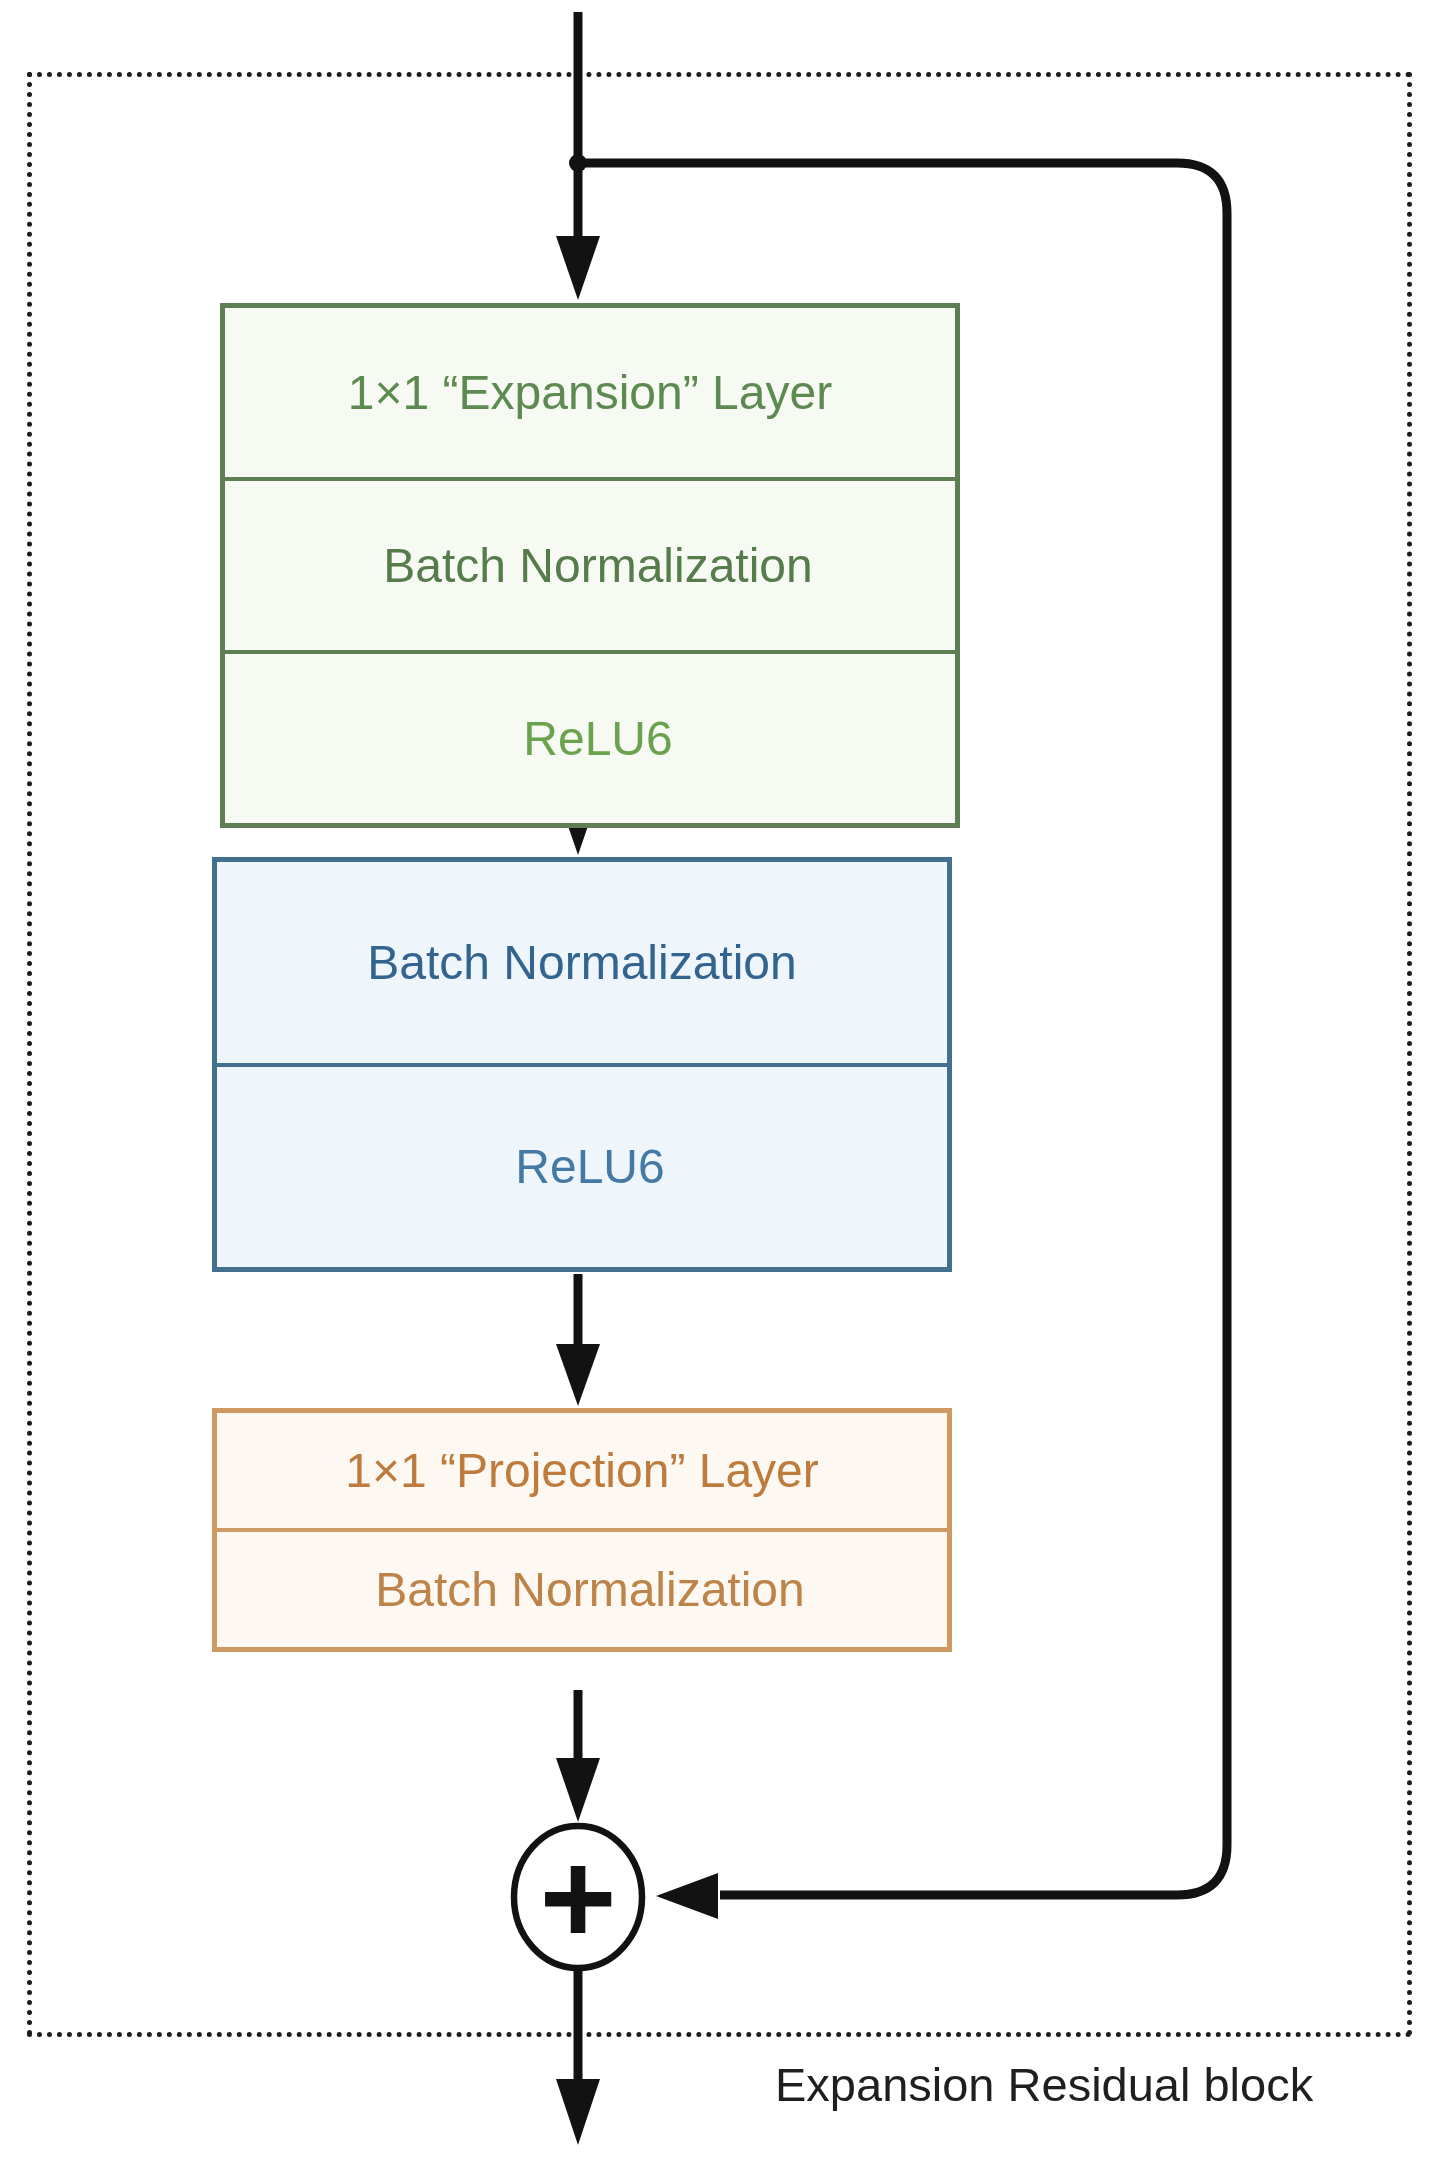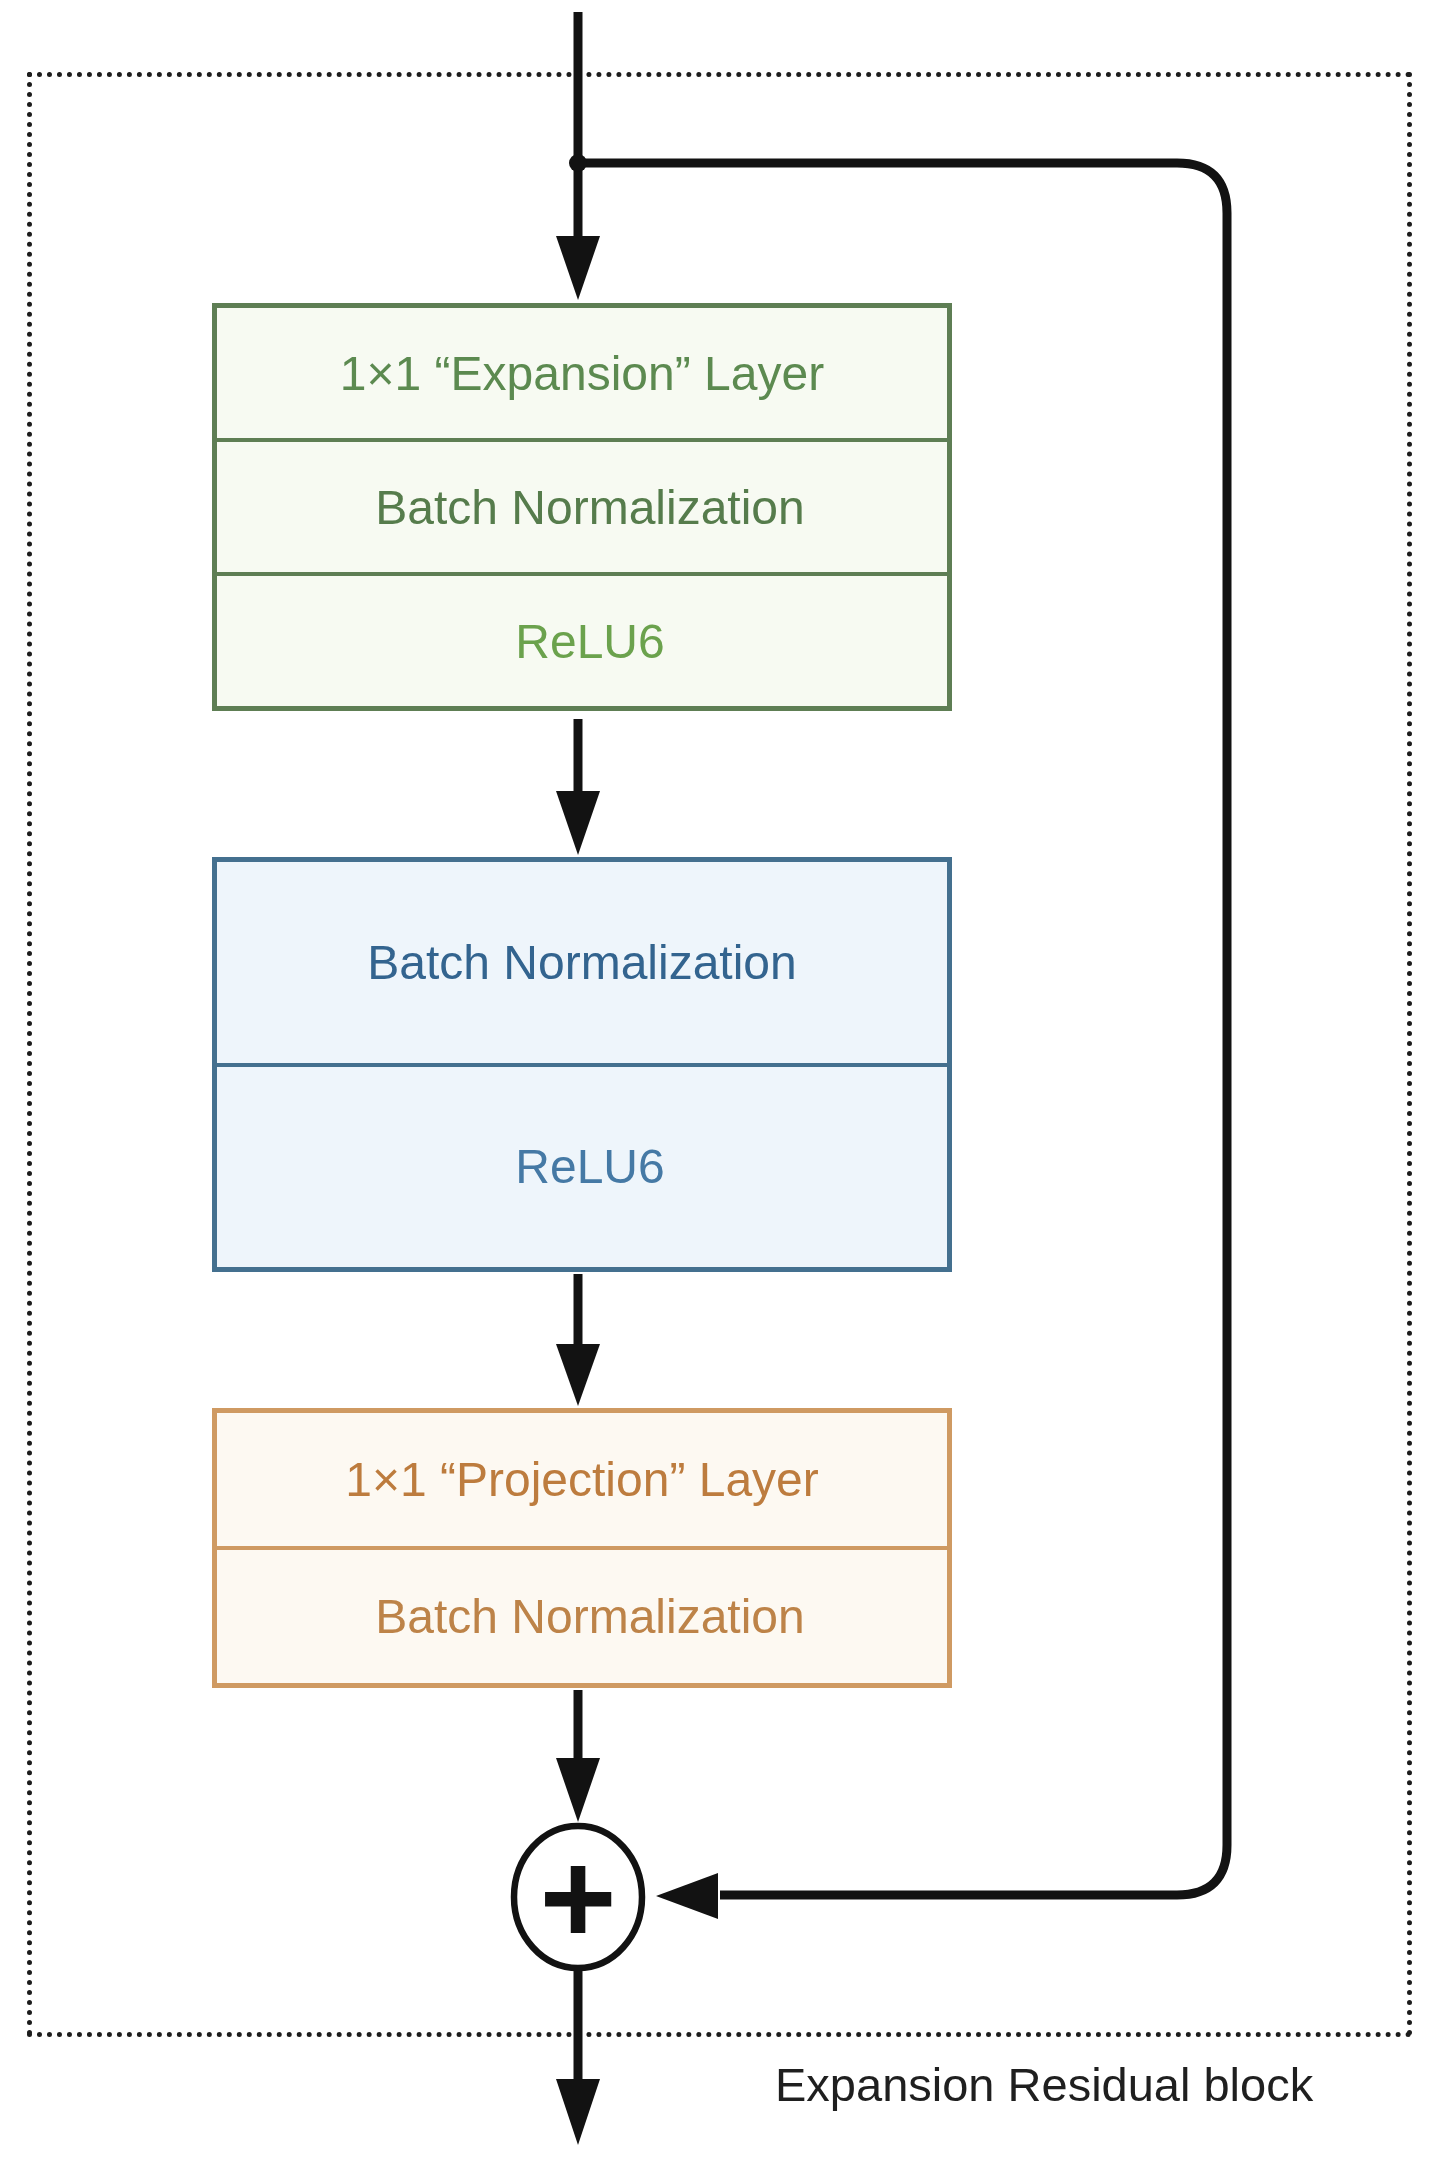--- a/index.html
+++ b/index.html
@@ -44,7 +44,7 @@
     box-sizing:border-box;
   }
   .block .row + .row{border-top:4px solid;padding-left:16px;}
-  .block-expansion{top:303px;height:408px;}
+  .block-expansion{top:303px;height:525px;margin-left:8px;}
   .block-depthwise{top:857px;height:415px;}
   .block-projection{top:1408px;height:280px;}
   .caption{

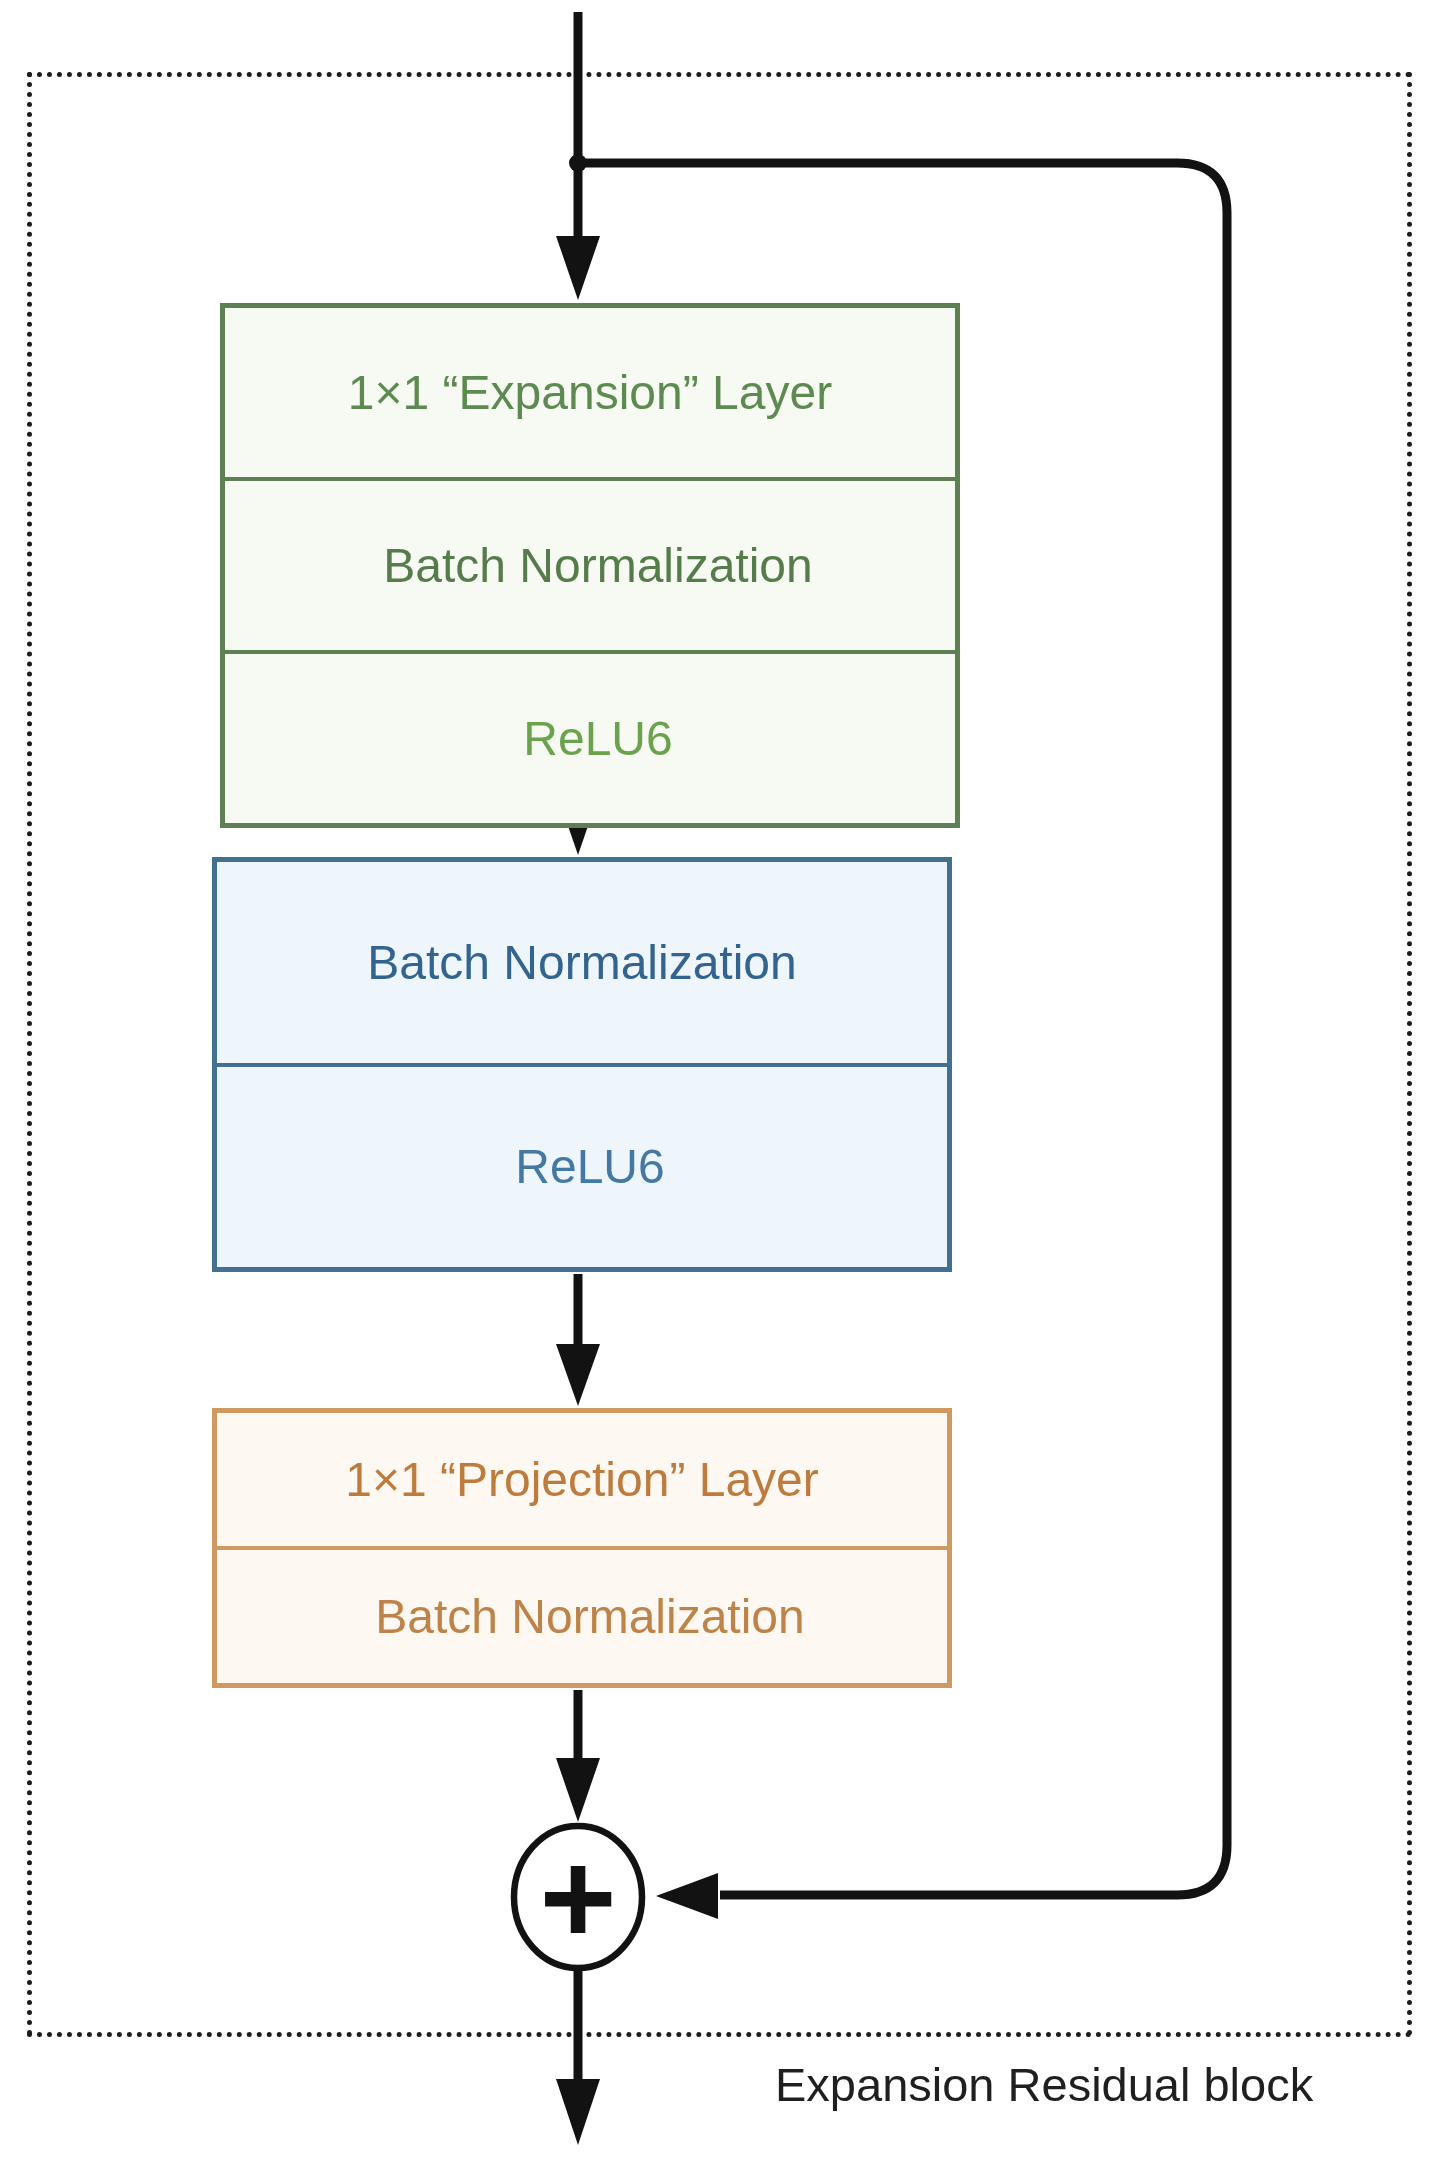--- a/index.html
+++ b/index.html
@@ -46,7 +46,7 @@
   .block .row + .row{border-top:4px solid;padding-left:16px;}
   .block-expansion{top:303px;height:525px;margin-left:8px;}
   .block-depthwise{top:857px;height:415px;}
-  .block-projection{top:1408px;height:280px;}
+  .block-projection{top:1408px;height:244px;}
   .caption{
     position:absolute;
     left:775px;top:2057px;

